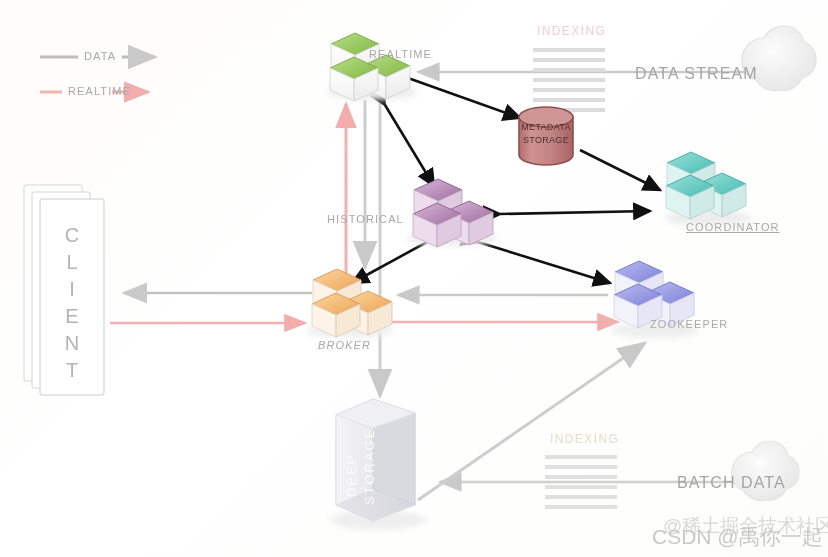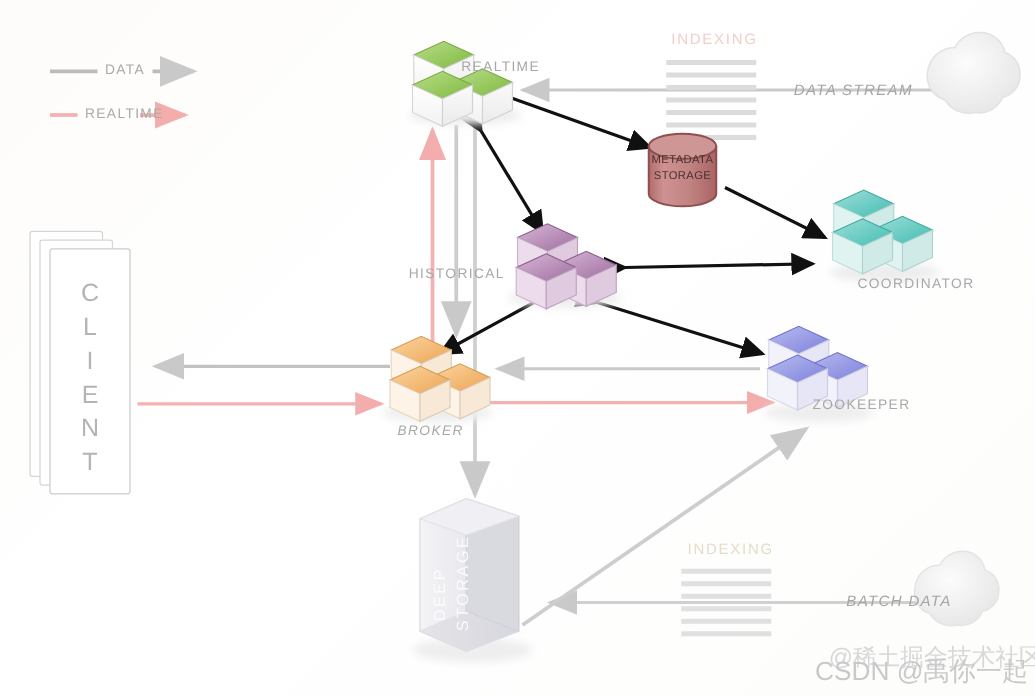--- a/index.html
+++ b/index.html
@@ -11,7 +11,7 @@
        font-family:"Liberation Sans",sans-serif;}
   .lbl-node{font-size:11px;color:#a8a8a8;}
   .lbl-legend{font-size:11px;color:#a9a9a9;}
-  .lbl-stream{font-size:12px;color:#a5a5a5;font-style:italic;}
+  .lbl-stream{font-size:16px;color:#a5a5a5;}
   .lbl-index{font-size:12px;color:#f0cfcb;letter-spacing:1.4px;}
   .lbl-index2{font-size:12px;color:#e6dcc8;letter-spacing:1.4px;}
   .client-letters{position:absolute;color:#b4b4b4;font-size:20px;

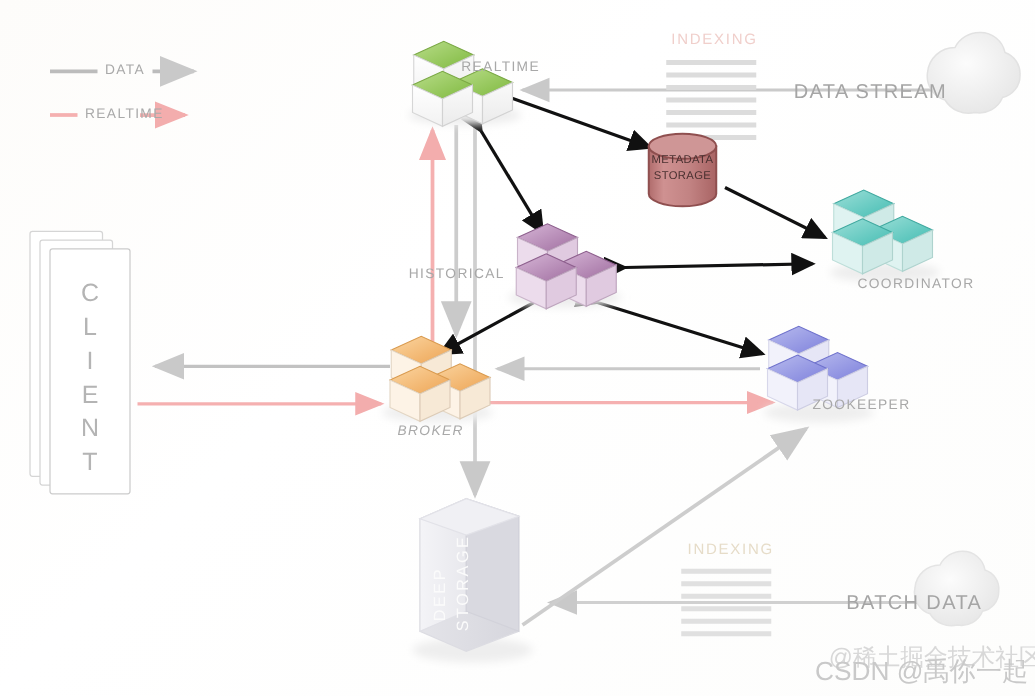--- a/index.html
+++ b/index.html
@@ -257,7 +257,7 @@
   <div class="lbl lbl-node" style="left:327px;top:213px;">HISTORICAL</div>
   <div class="lbl lbl-node" style="left:318px;top:339px;font-style:italic;">BROKER</div>
   <div class="lbl lbl-node" style="left:650px;top:318px;">ZOOKEEPER</div>
-  <div class="lbl lbl-node" style="left:686px;top:221px;">COORDINATOR</div>
+  <div class="lbl lbl-node" style="left:686px;top:221px;text-decoration:underline;">COORDINATOR</div>
 
   <div class="lbl lbl-stream" style="left:635px;top:65px;">DATA STREAM</div>
   <div class="lbl lbl-stream" style="left:637px;top:474px;margin-left:40px;">BATCH DATA</div>

